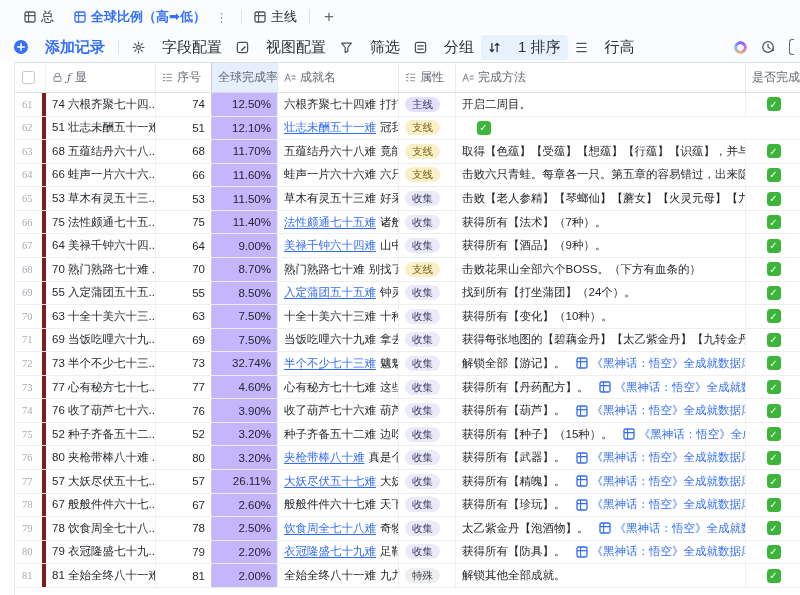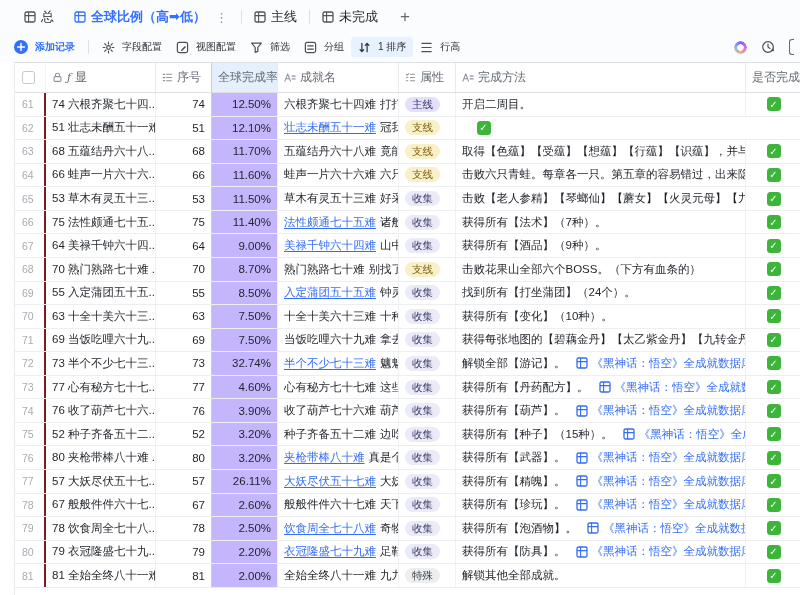--- a/index.html
+++ b/index.html
@@ -92,15 +92,6 @@
       <span>主线</span>
     </div>
     <div class="tab-sep"></div>
-    <div class="tab">
-      <span class="gicon">
-        <svg width="12" height="12" viewBox="0 0 12 12">
-          <rect x="1" y="1" width="10" height="10" rx="1.5" fill="none" stroke="#51565e" stroke-width="1.3"></rect>
-          <path d="M1 4.6h10M4.6 1v10" stroke="#51565e" stroke-width="1.1"></path>
-        </svg>
-      </span>
-      <span>未完成</span>
-    </div>
     <div class="tab-add">+</div>
   </div>
 

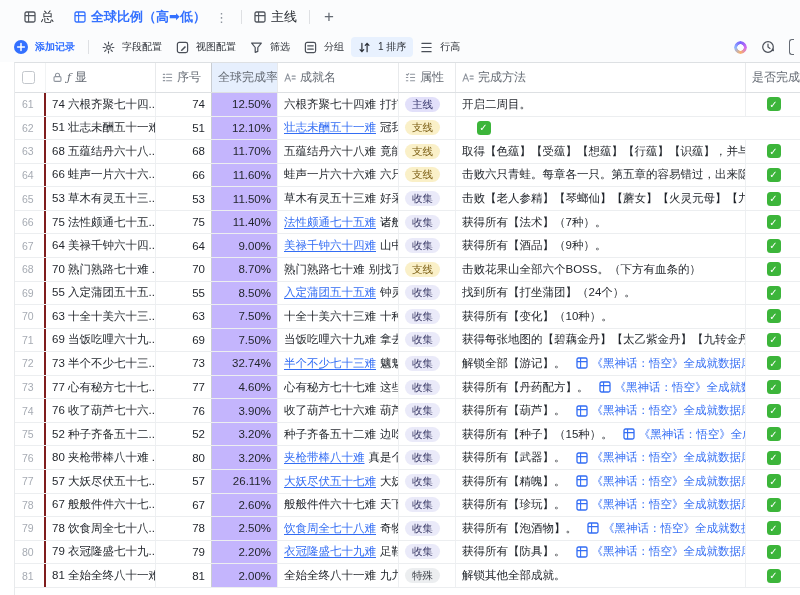--- a/index.html
+++ b/index.html
@@ -18,7 +18,7 @@
   .tab-add{color:#646a73;font-size:17px;padding:0 12px;cursor:pointer;}
   
   .toolbar{height:26px;display:flex;align-items:center;padding:0 6px 2px 14px;background:#fbfcfd;}
-  .tbtn{display:flex;align-items:center;gap:7px;font-size:10px;color:#2b2f36;padding:3px 7px;border-radius:4px;cursor:pointer;white-space:nowrap;}
+  .tbtn{display:flex;align-items:center;gap:17px;font-size:15px;color:#2b2f36;padding:3px 7px;border-radius:4px;cursor:pointer;white-space:nowrap;}
   .tbtn svg{flex:none}
   .tbtn.primary{color:#3370ff;font-weight:bold;padding-left:0;}
   .tbtn.sorted{background:#e8f1fe;}

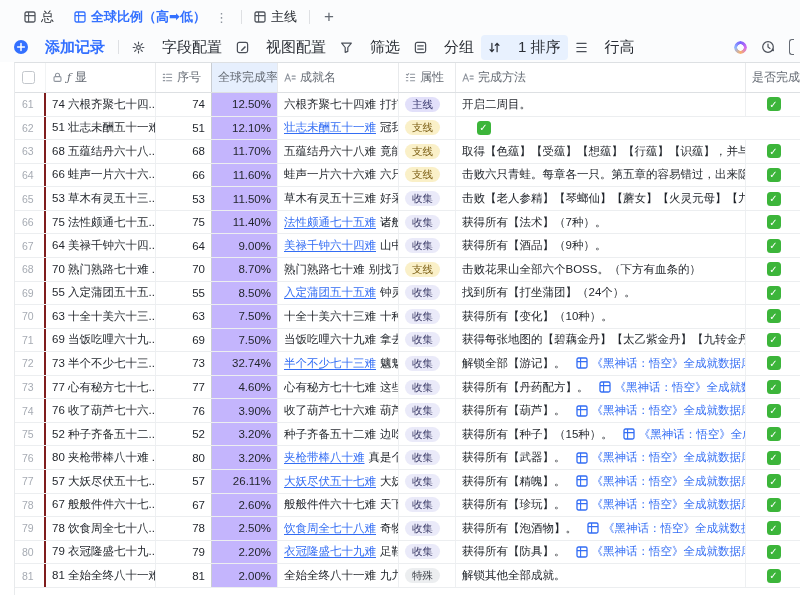--- a/index.html
+++ b/index.html
@@ -47,7 +47,7 @@
   .frozen-edge{border-right:1px solid #c9cdd2 !important;}
   .hcell.col-rate{background:#e6effd;justify-content:flex-start;}
   .cell.col-rate{background:#c4b5fd;}
-  .rownum{font-size:10.5px;color:#a6abb3;justify-content:flex-start;padding-left:7px;border-right:2px solid #7f1d1d;}
+  .rownum{font-size:10.5px;color:#a6abb3;justify-content:flex-start;padding-left:7px;border-right:4px solid #7f1d1d;font-family:Liberation Serif, serif;}
   .linktext{color:#336df4;text-decoration:underline;text-underline-offset:2px;text-decoration-thickness:1px;}
   .resttext{color:#1f2329;margin-left:4px;}
   .tag{display:inline-flex;align-items:center;height:15px;padding:0 7px;border-radius:8px;font-size:10.5px;line-height:15px;}

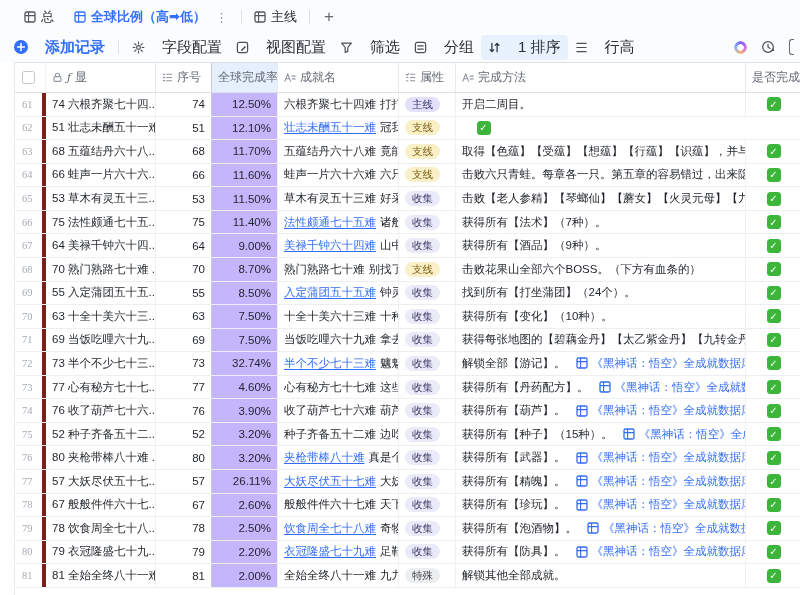--- a/index.html
+++ b/index.html
@@ -647,7 +647,7 @@
           <span class="tag" style="background: rgb(234, 234, 249); color: rgb(67, 67, 110);">收集</span>
         </div>
         <div class="cell col-method">
-          <span>获得所有【泡酒物】。</span>
+          <span>太乙紫金丹【泡酒物】。</span>
           <span class="mlink">
             <span class="micon">
               <svg width="12" height="12" viewBox="0 0 12 12">

